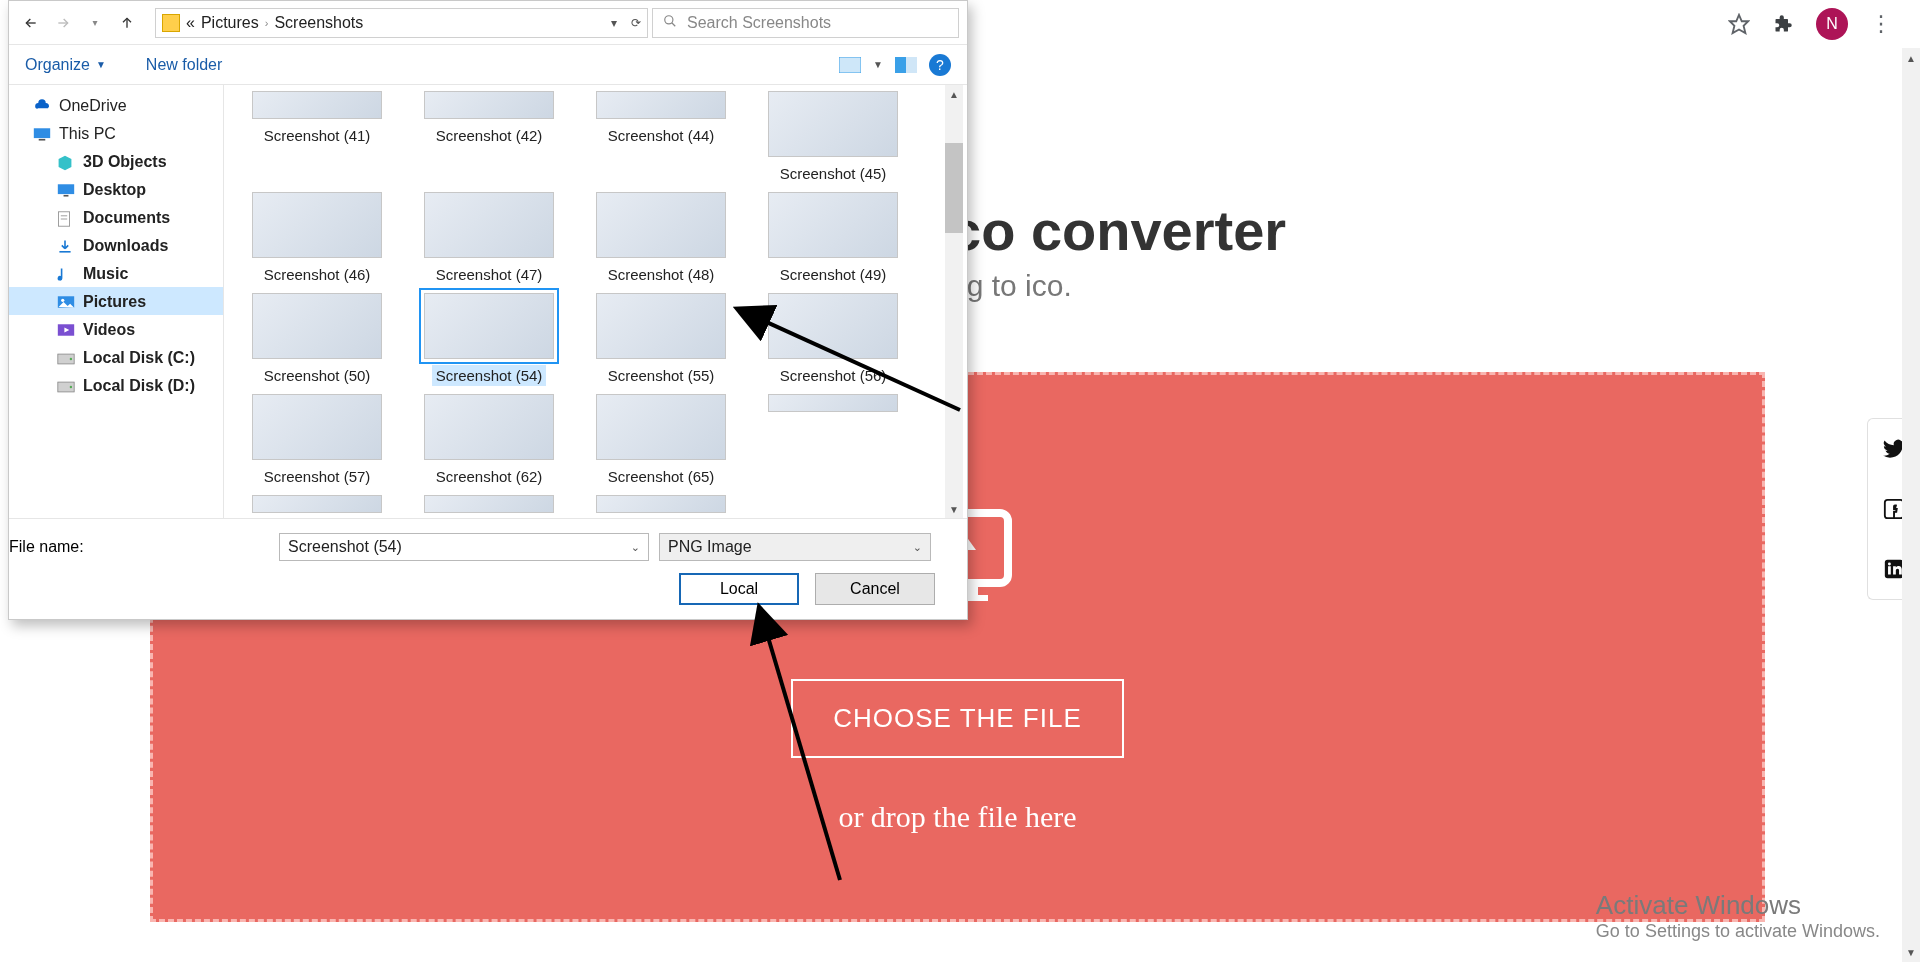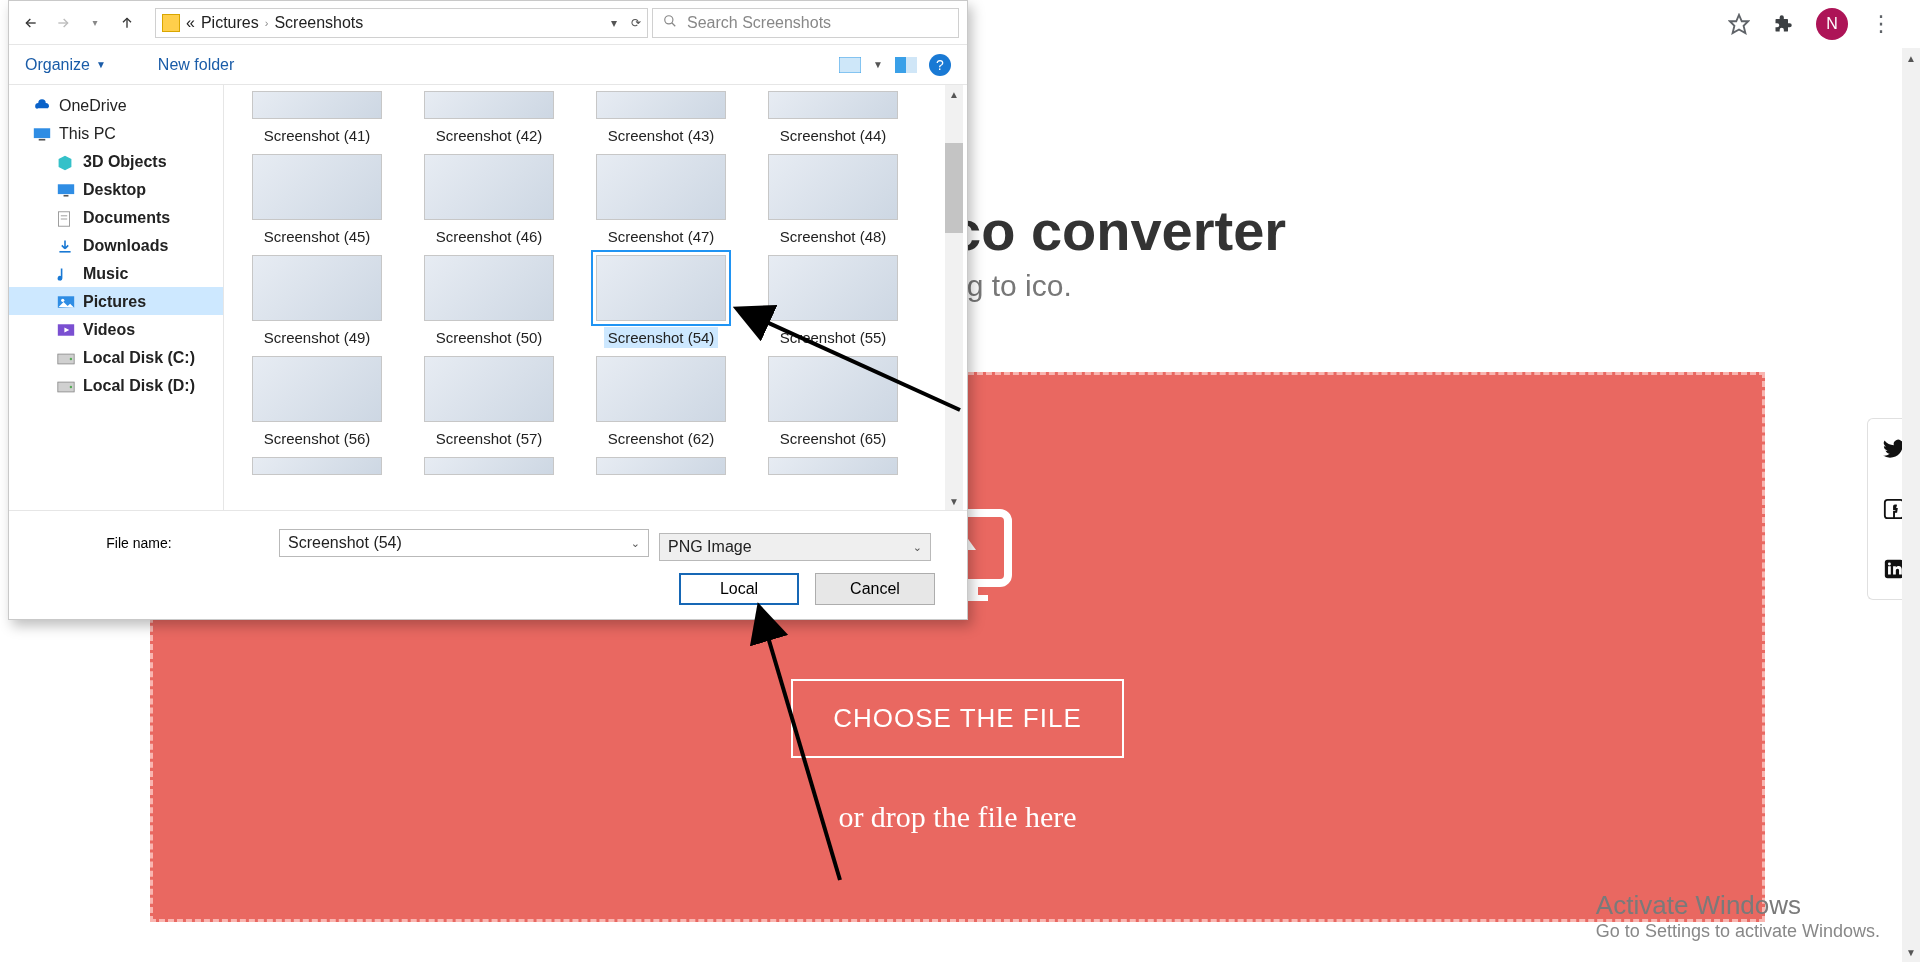--- a/index.html
+++ b/index.html
@@ -115,7 +115,7 @@
 
   .dlg-toolbar {
     height:40px; display:flex; align-items:center; padding:0 16px;
-    font-size:16px; color:#1a5ca8; gap:52px;
+    font-size:16px; color:#1a5ca8; gap:40px;
     border-bottom:1px solid #e6e6e6;
   }
   .dlg-toolbar .org { color:#1a5ca8; display:flex; align-items:center; gap:6px;}

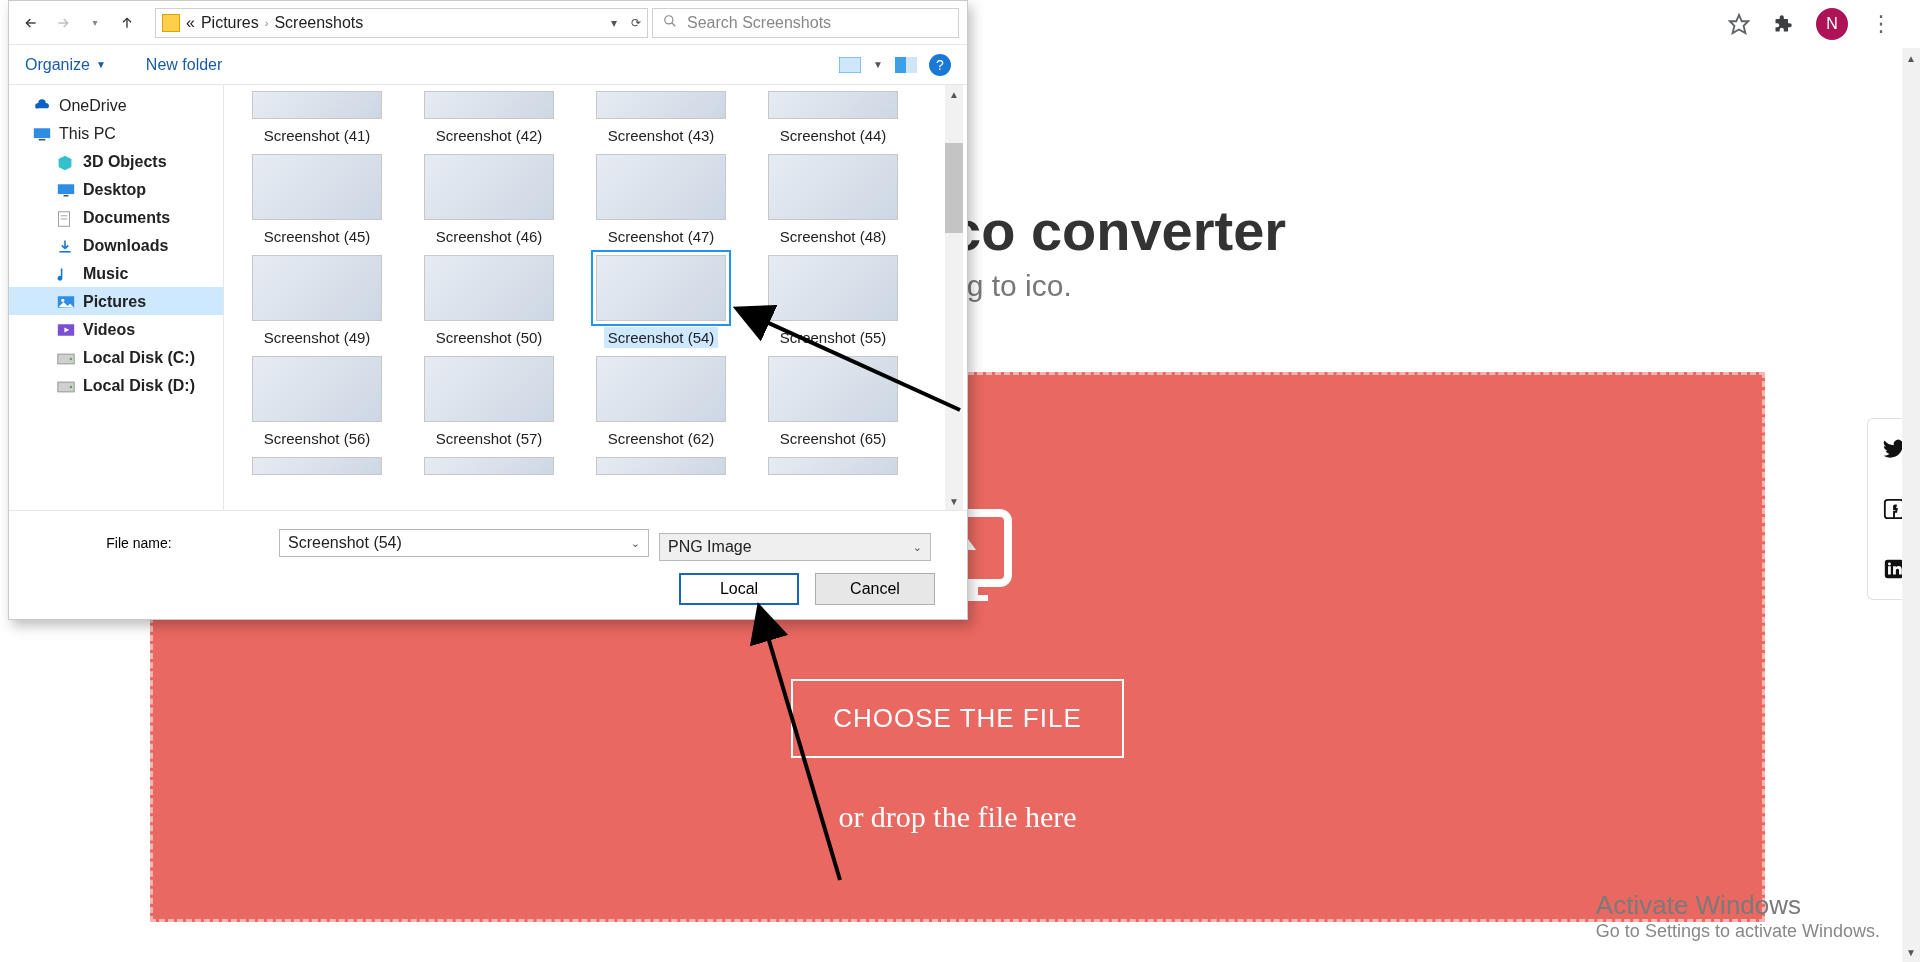--- a/index.html
+++ b/index.html
@@ -416,10 +416,6 @@
           <div class="file-item half">
             <div class="file-thumb"></div>
                  <div class="file-lbl">Screenshot (42)</div>
-          </div>
-          <div class="file-item half">
-            <div class="file-thumb"></div>
-                 <div class="file-lbl">Screenshot (43)</div>
           </div>
           <div class="file-item half">
             <div class="file-thumb"></div>

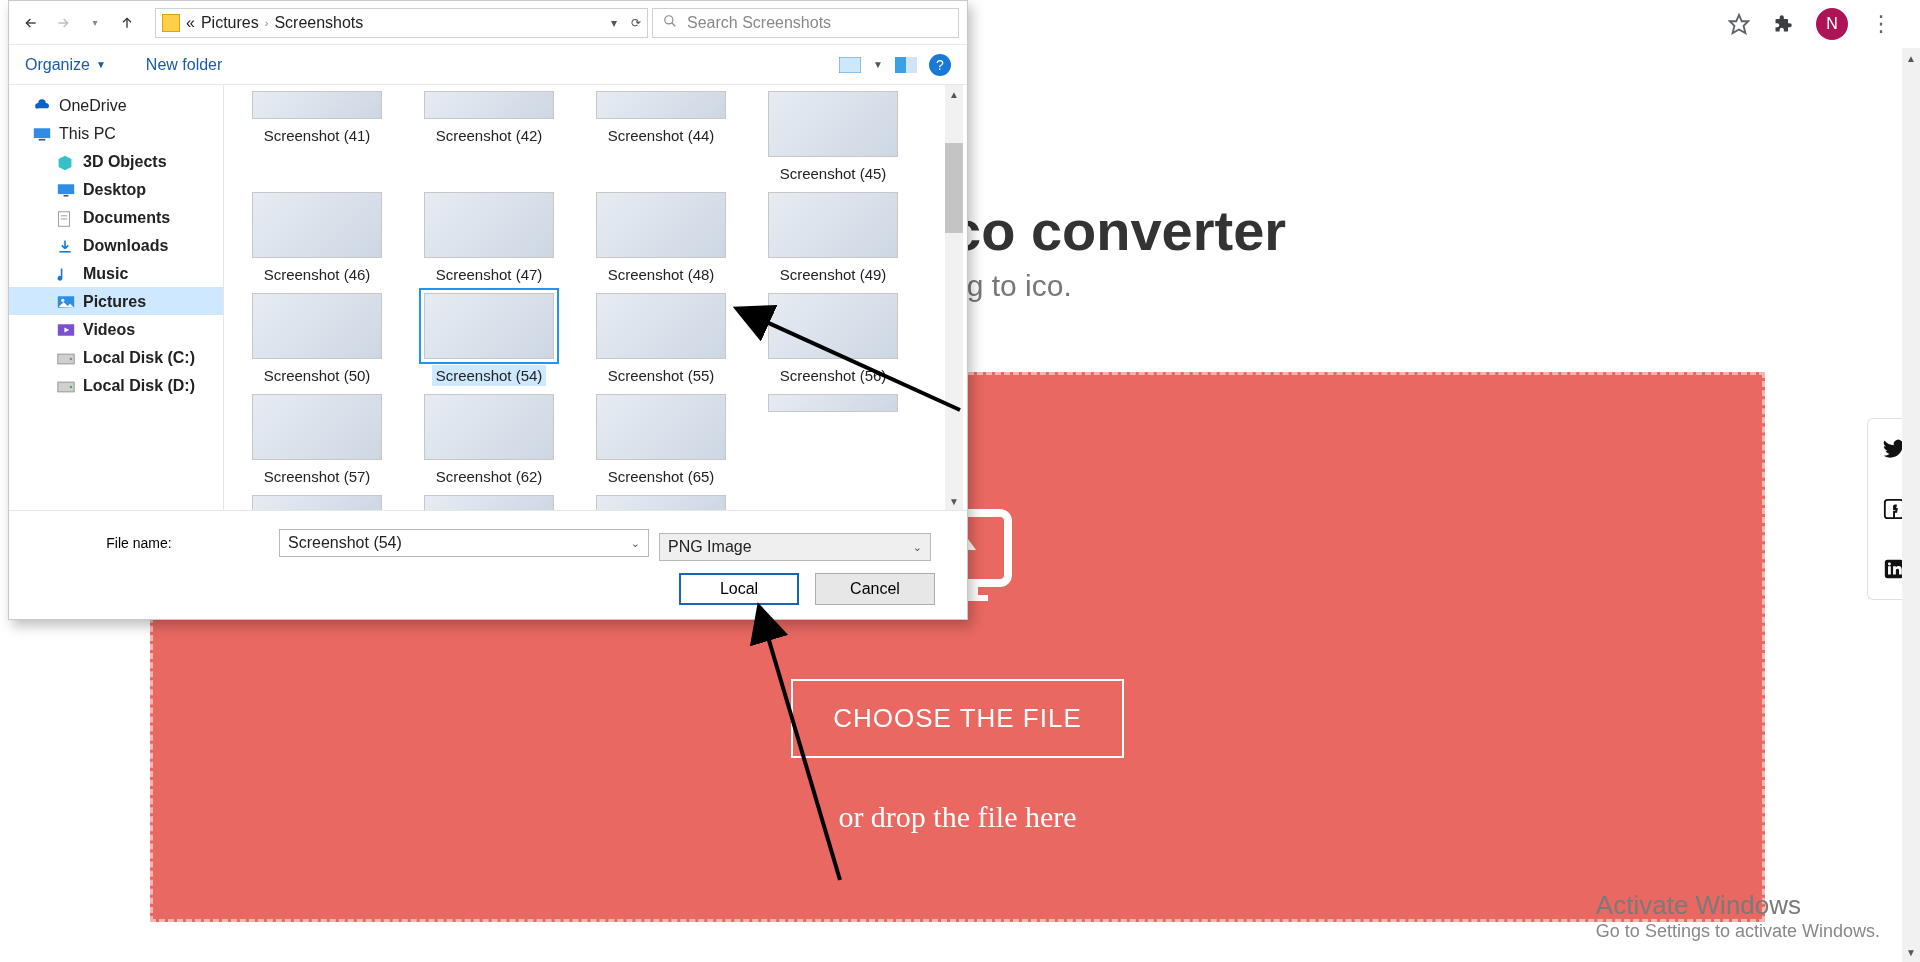--- a/index.html
+++ b/index.html
@@ -163,7 +163,7 @@
     display:flex; flex-direction:column; gap:12px;
   }
   .fn-row { display:flex; align-items:center; gap:10px;}
-  .fn-row .lbl { width:260px; text-align:center; font-size:14px;}
+  .fn-row .lbl { width:260px; text-align:left; font-size:16px;}
   .fn-row .combo {
     border:1px solid #b9b9b9; height:28px; display:flex; align-items:center;
     padding:0 8px; font-size:16px; color:#222; background:#fff; justify-content:space-between;

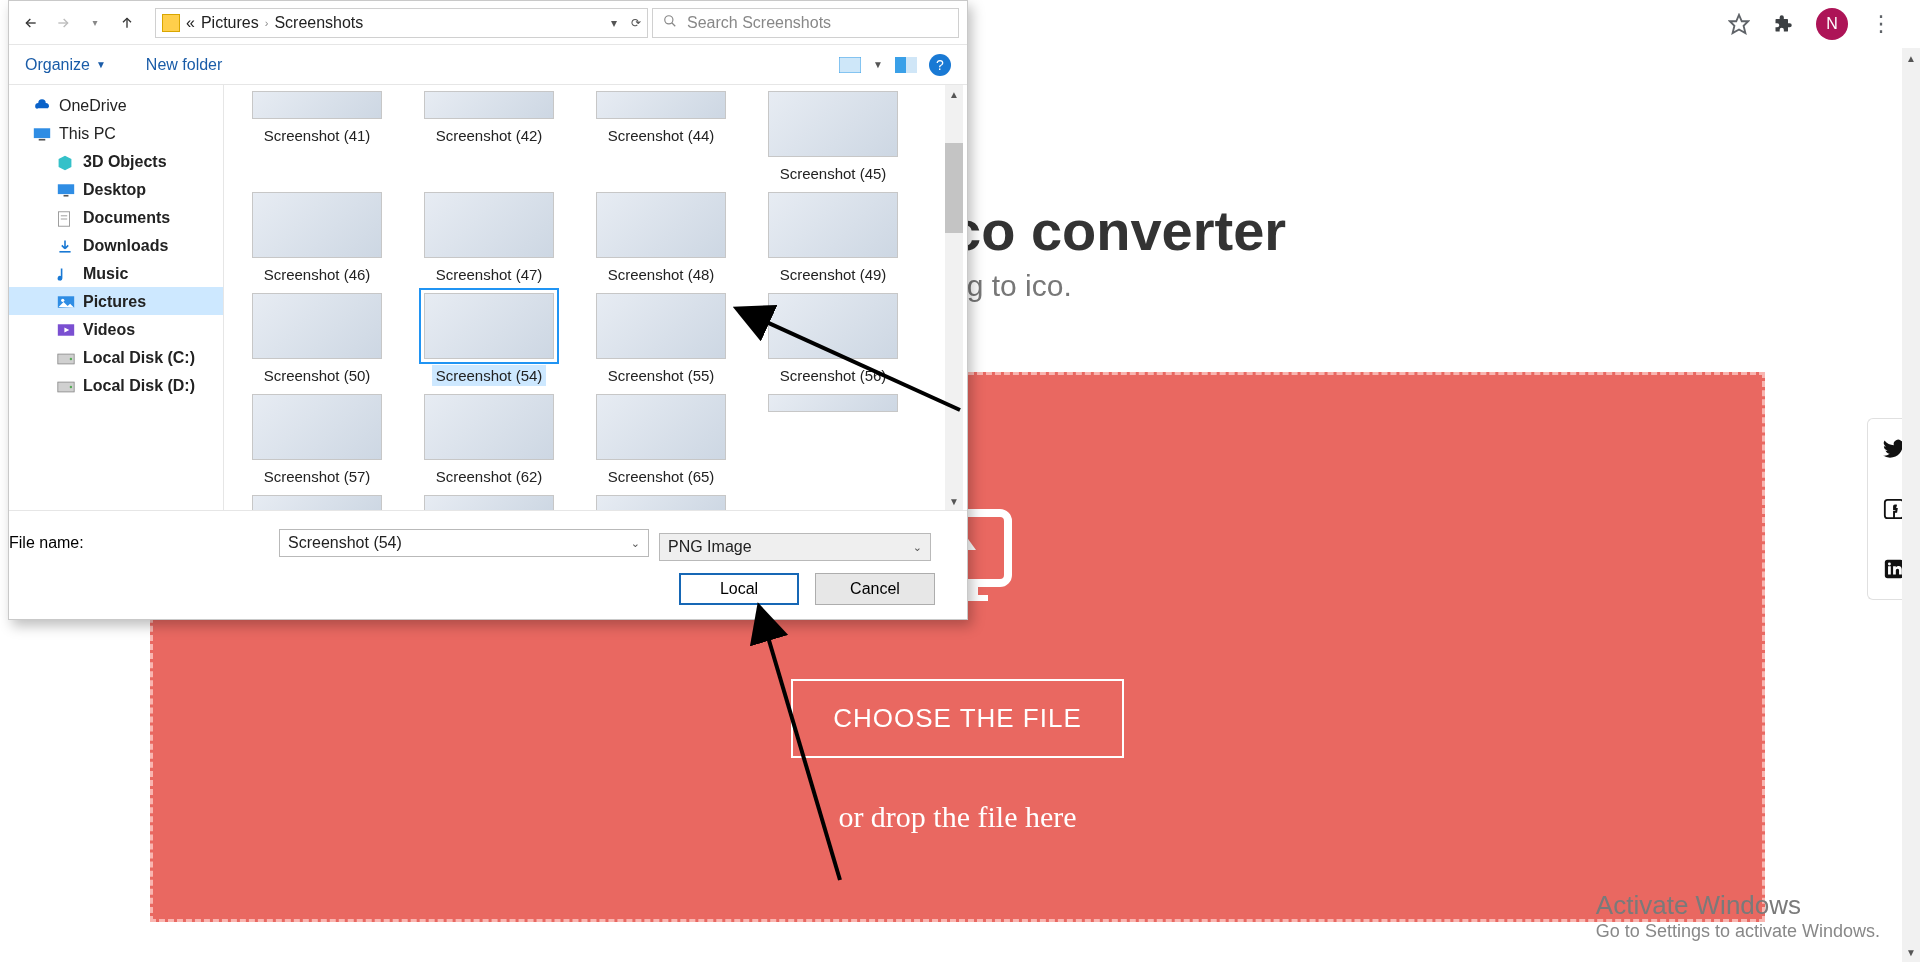--- a/index.html
+++ b/index.html
@@ -169,7 +169,7 @@
     padding:0 8px; font-size:16px; color:#222; background:#fff; justify-content:space-between;
   }
   .fn-row .combo.fname { width:370px;}
-  .fn-row .combo.ftype { width:272px; background:#efefef;margin-top:8px;}
+  .fn-row .combo.ftype { width:272px; background:#efefef;}
   .btn-row { display:flex; justify-content:flex-end; gap:16px; padding-right:16px;}
   .btn-row button {
     min-width:120px; height:32px; font-size:16px;

